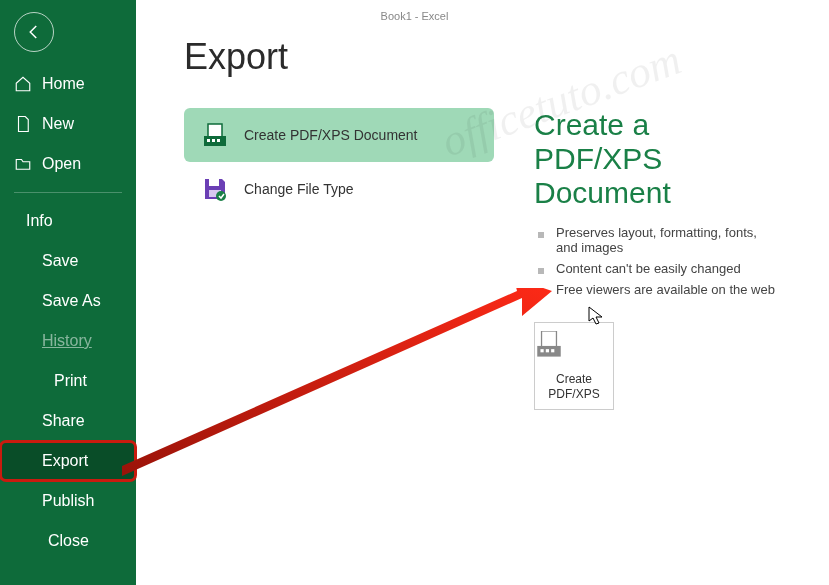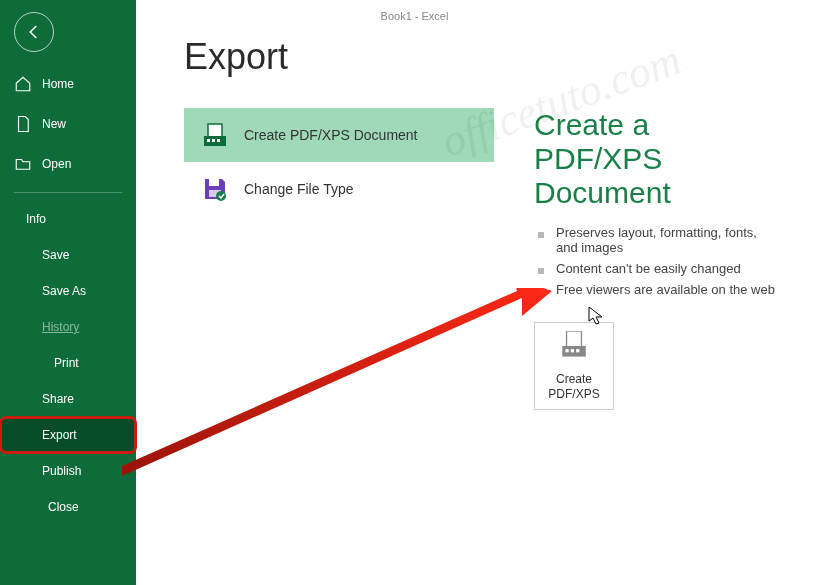--- a/index.html
+++ b/index.html
@@ -8,7 +8,7 @@
     .sidebar { width: 136px; height: 585px; background: #0e6b3a; float: left; display: flex; flex-direction: column; padding-top: 12px; }
     .back-btn { width: 40px; height: 40px; margin-left: 14px; margin-bottom: 12px; display: flex; align-items: center; justify-content: center; border: 1px solid rgba(255,255,255,0.7); border-radius: 50%; cursor: pointer; }
     .back-btn svg { width: 18px; height: 18px; }
-    .nav-item { display: flex; align-items: center; color: #fff; font-size: 12px; padding: 11px 14px; cursor: pointer; gap: 10px; }
+    .nav-item { display: flex; align-items: center; color: #fff; font-size: 16px; padding: 11px 14px; cursor: pointer; gap: 10px; }
     .nav-item.disabled { color: rgba(255,255,255,0.5); text-decoration: underline; }
     .nav-item.selected { background: #094d28; }
     .nav-highlight { outline: 3px solid #c91b0f; outline-offset: -2px; border-radius: 6px; }

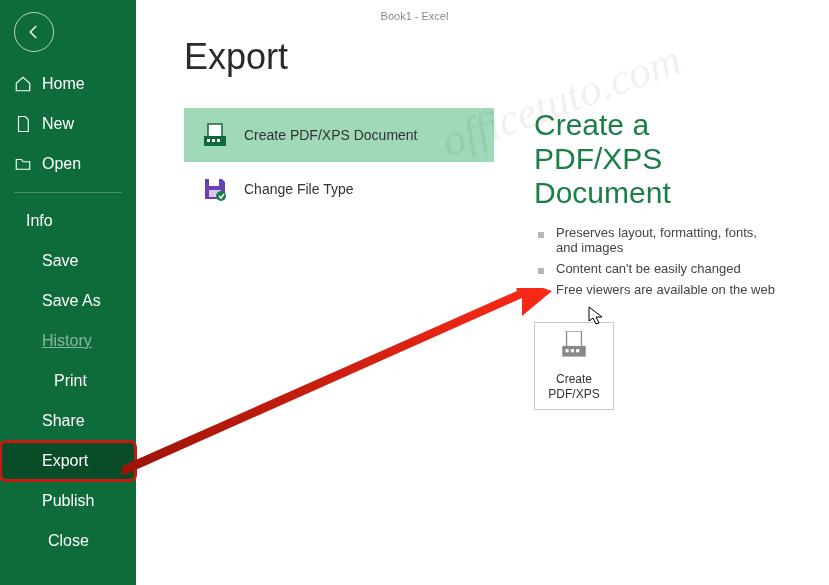--- a/index.html
+++ b/index.html
@@ -18,7 +18,7 @@
     .page-title { font-size: 36px; font-weight: 300; color: #2b2b2b; margin-bottom: 30px; }
     .content-row { display: flex; gap: 40px; }
     .export-options { width: 310px; }
-    .opt { display: flex; align-items: center; gap: 16px; padding: 14px 18px; cursor: pointer; }
+    .opt { display: flex; align-items: center; gap: 16px; padding: 14px 18px; cursor: pointer; border-radius: 6px; }
     .opt.selected { background: #9fd9b7; }
     .opt-icon { width: 26px; height: 26px; flex-shrink: 0; display: flex; align-items: center; justify-content: center; }
     .opt-label { font-size: 14px; color: #333; }

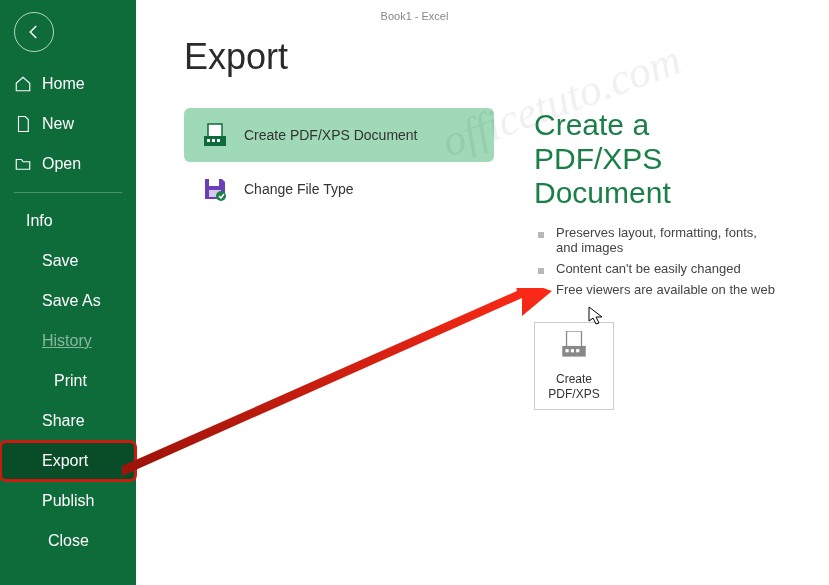--- a/index.html
+++ b/index.html
@@ -27,7 +27,7 @@
     .det-list { list-style: none; }
     .det-list li { font-size: 13px; color: #444; padding: 3px 0 3px 22px; position: relative; }
     .det-list li::before { content: ""; position: absolute; left: 4px; top: 10px; width: 6px; height: 6px; background: #b8b8b8; }
-    .cta { margin-top: 22px; border: 1px solid #ccc; width: 80px; height: 88px; display: flex; flex-direction: column; align-items: center; justify-content: center; gap: 6px; cursor: pointer; background: #fff; }
+    .cta { margin-top: 22px; border: 1px solid #ccc; width: 80px; height: 88px; display: flex; flex-direction: column; align-items: flex-start; justify-content: center; gap: 6px; cursor: pointer; background: #fff; }
     .cta-label { font-size: 12px; text-align: center; line-height: 1.2; color: #333; }
     .watermark { position: absolute; top: 75px; left: 300px; font-size: 44px; color: rgba(0,0,0,0.06); transform: rotate(-20deg); font-style: italic; pointer-events: none; font-family: Georgia, serif; }
     .arrow-annot { position: absolute; left: 122px; top: 288px; width: 430px; height: 188px; pointer-events: none; }

